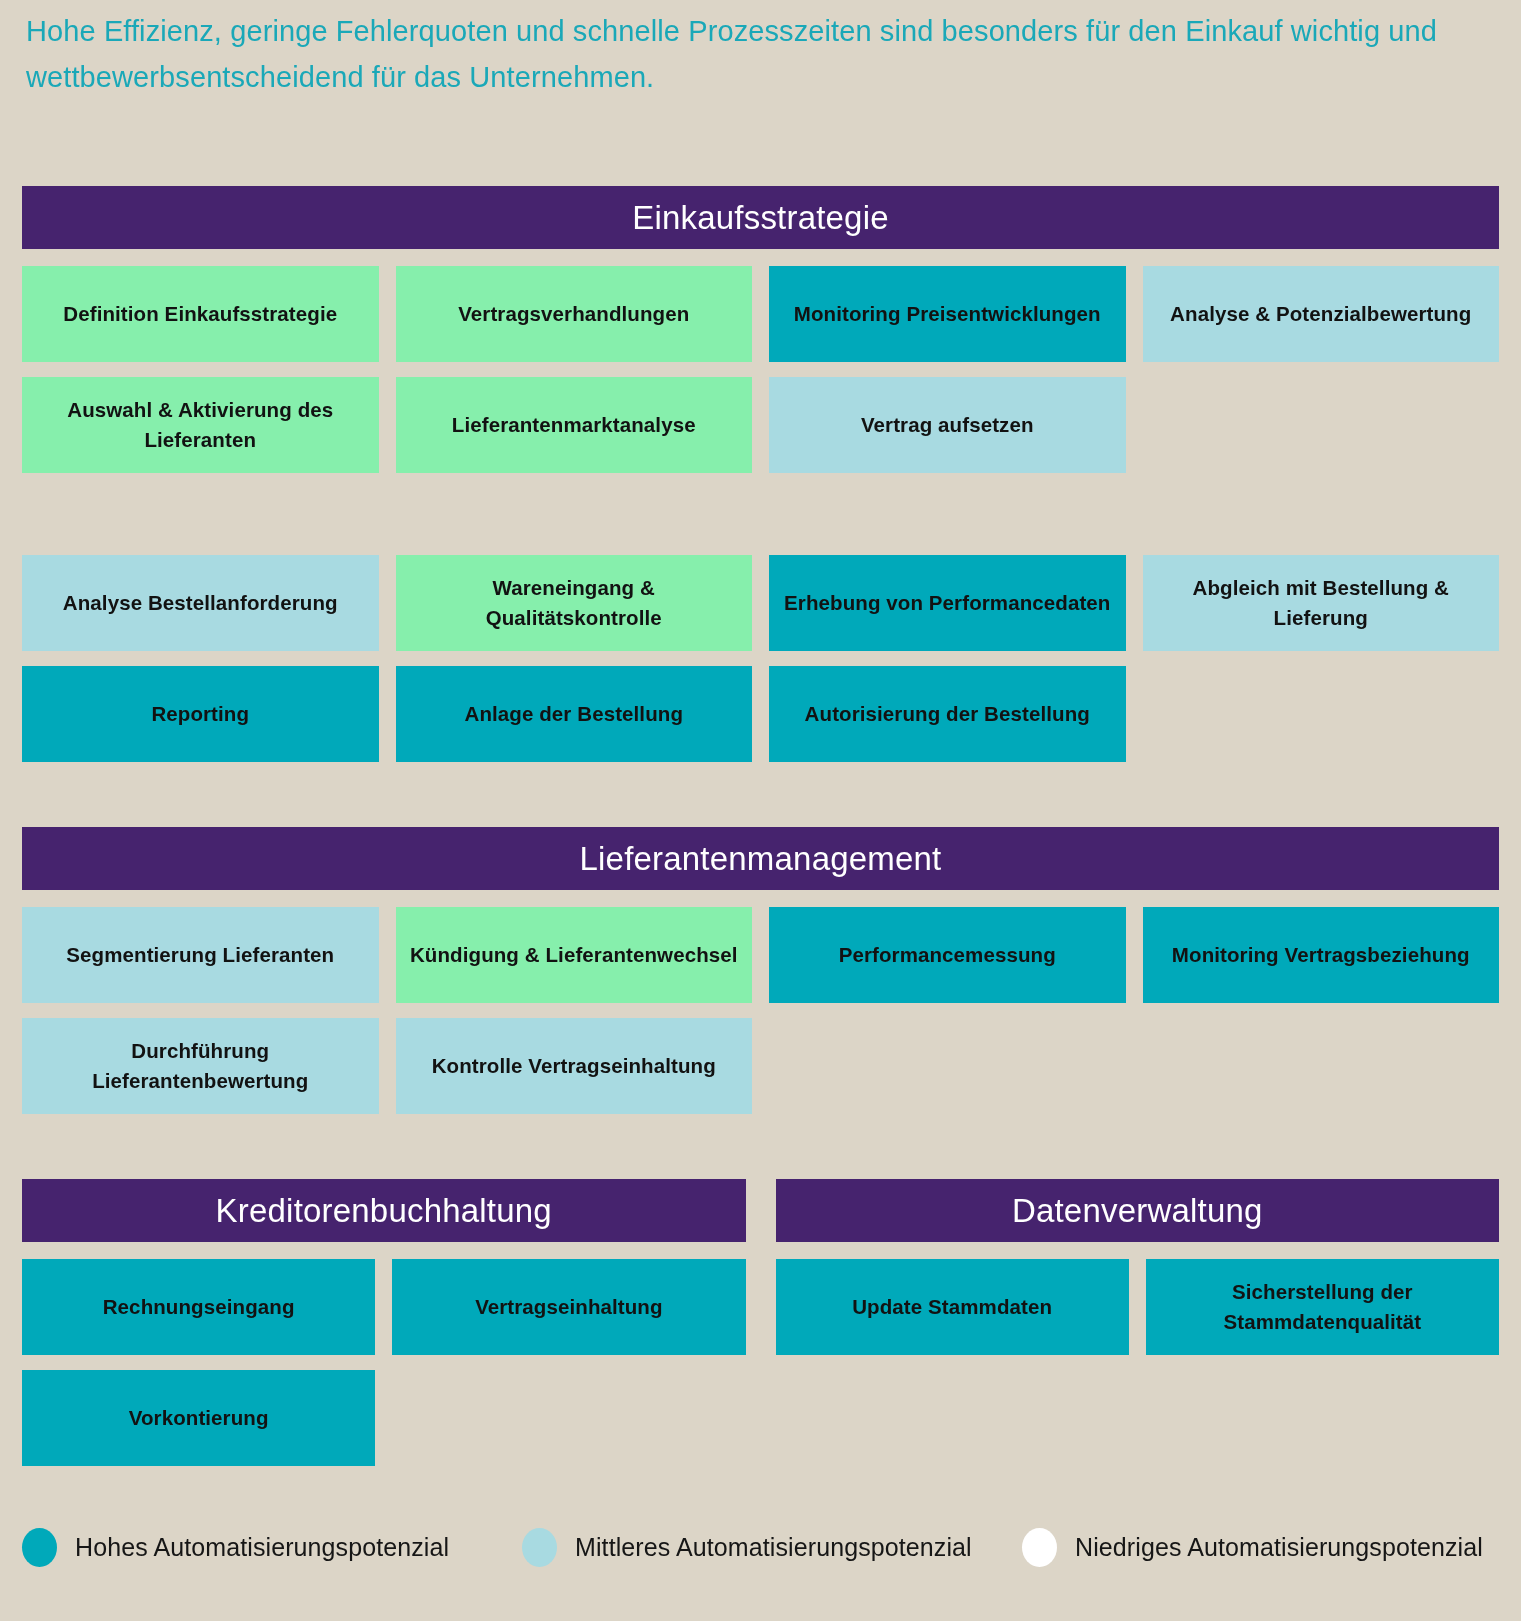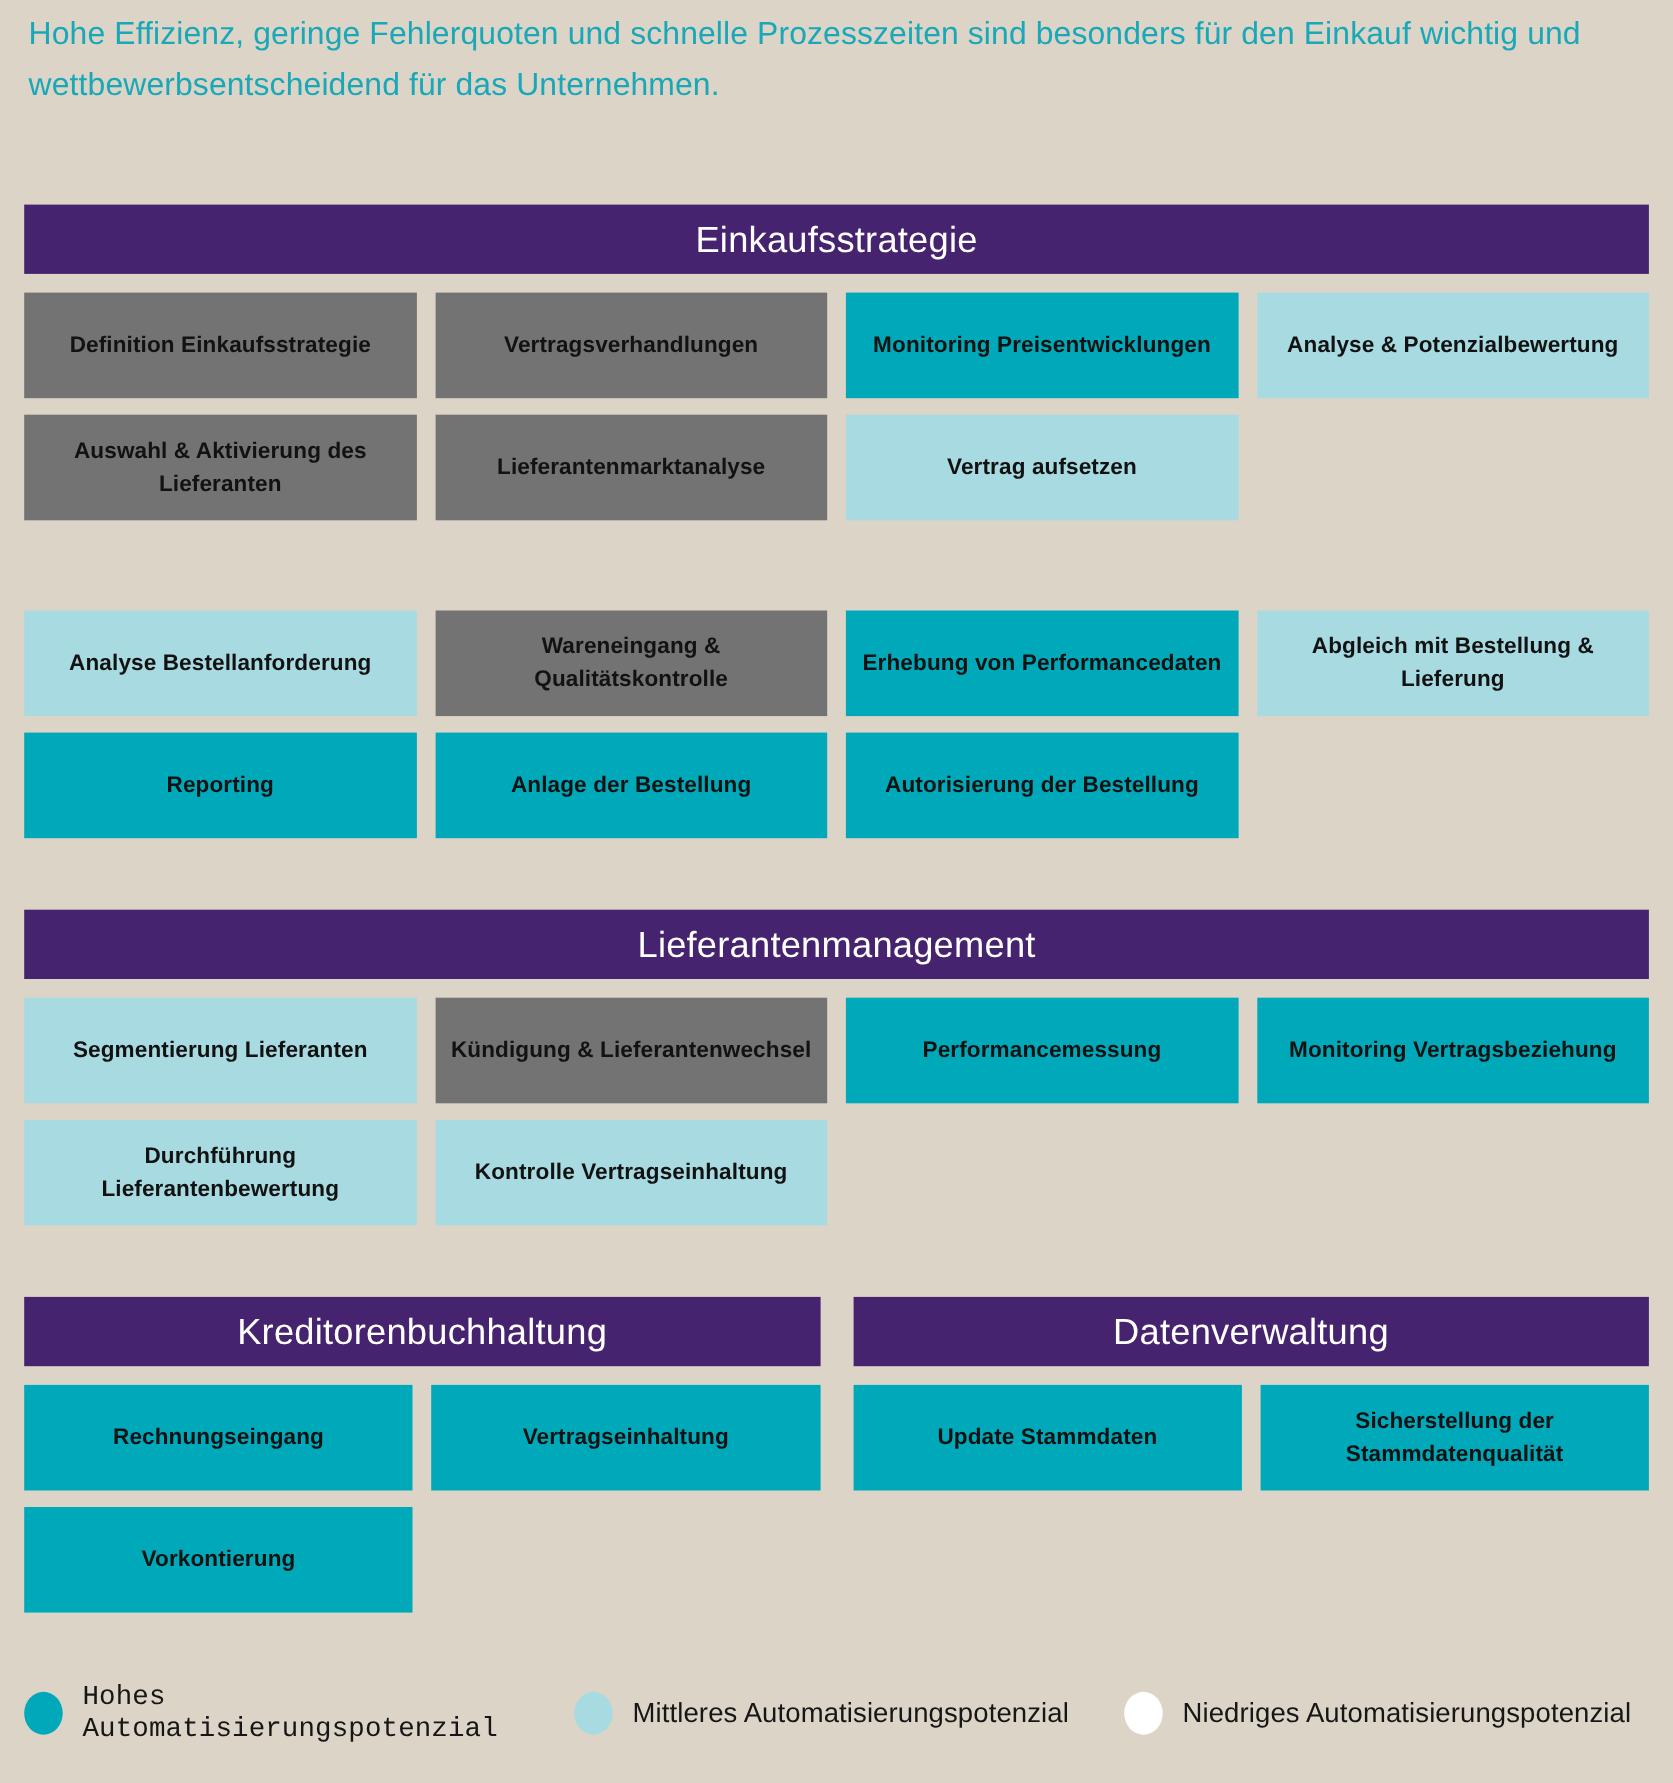--- a/index.html
+++ b/index.html
@@ -85,7 +85,7 @@
 
   .lvl-high   { background: #00a9ba; }
   .lvl-mid    { background: #a8dae1; }
-  .lvl-low    { background: #737373; }
+  .lvl-low    { background: #86efac; }
 
   
   .split-row {

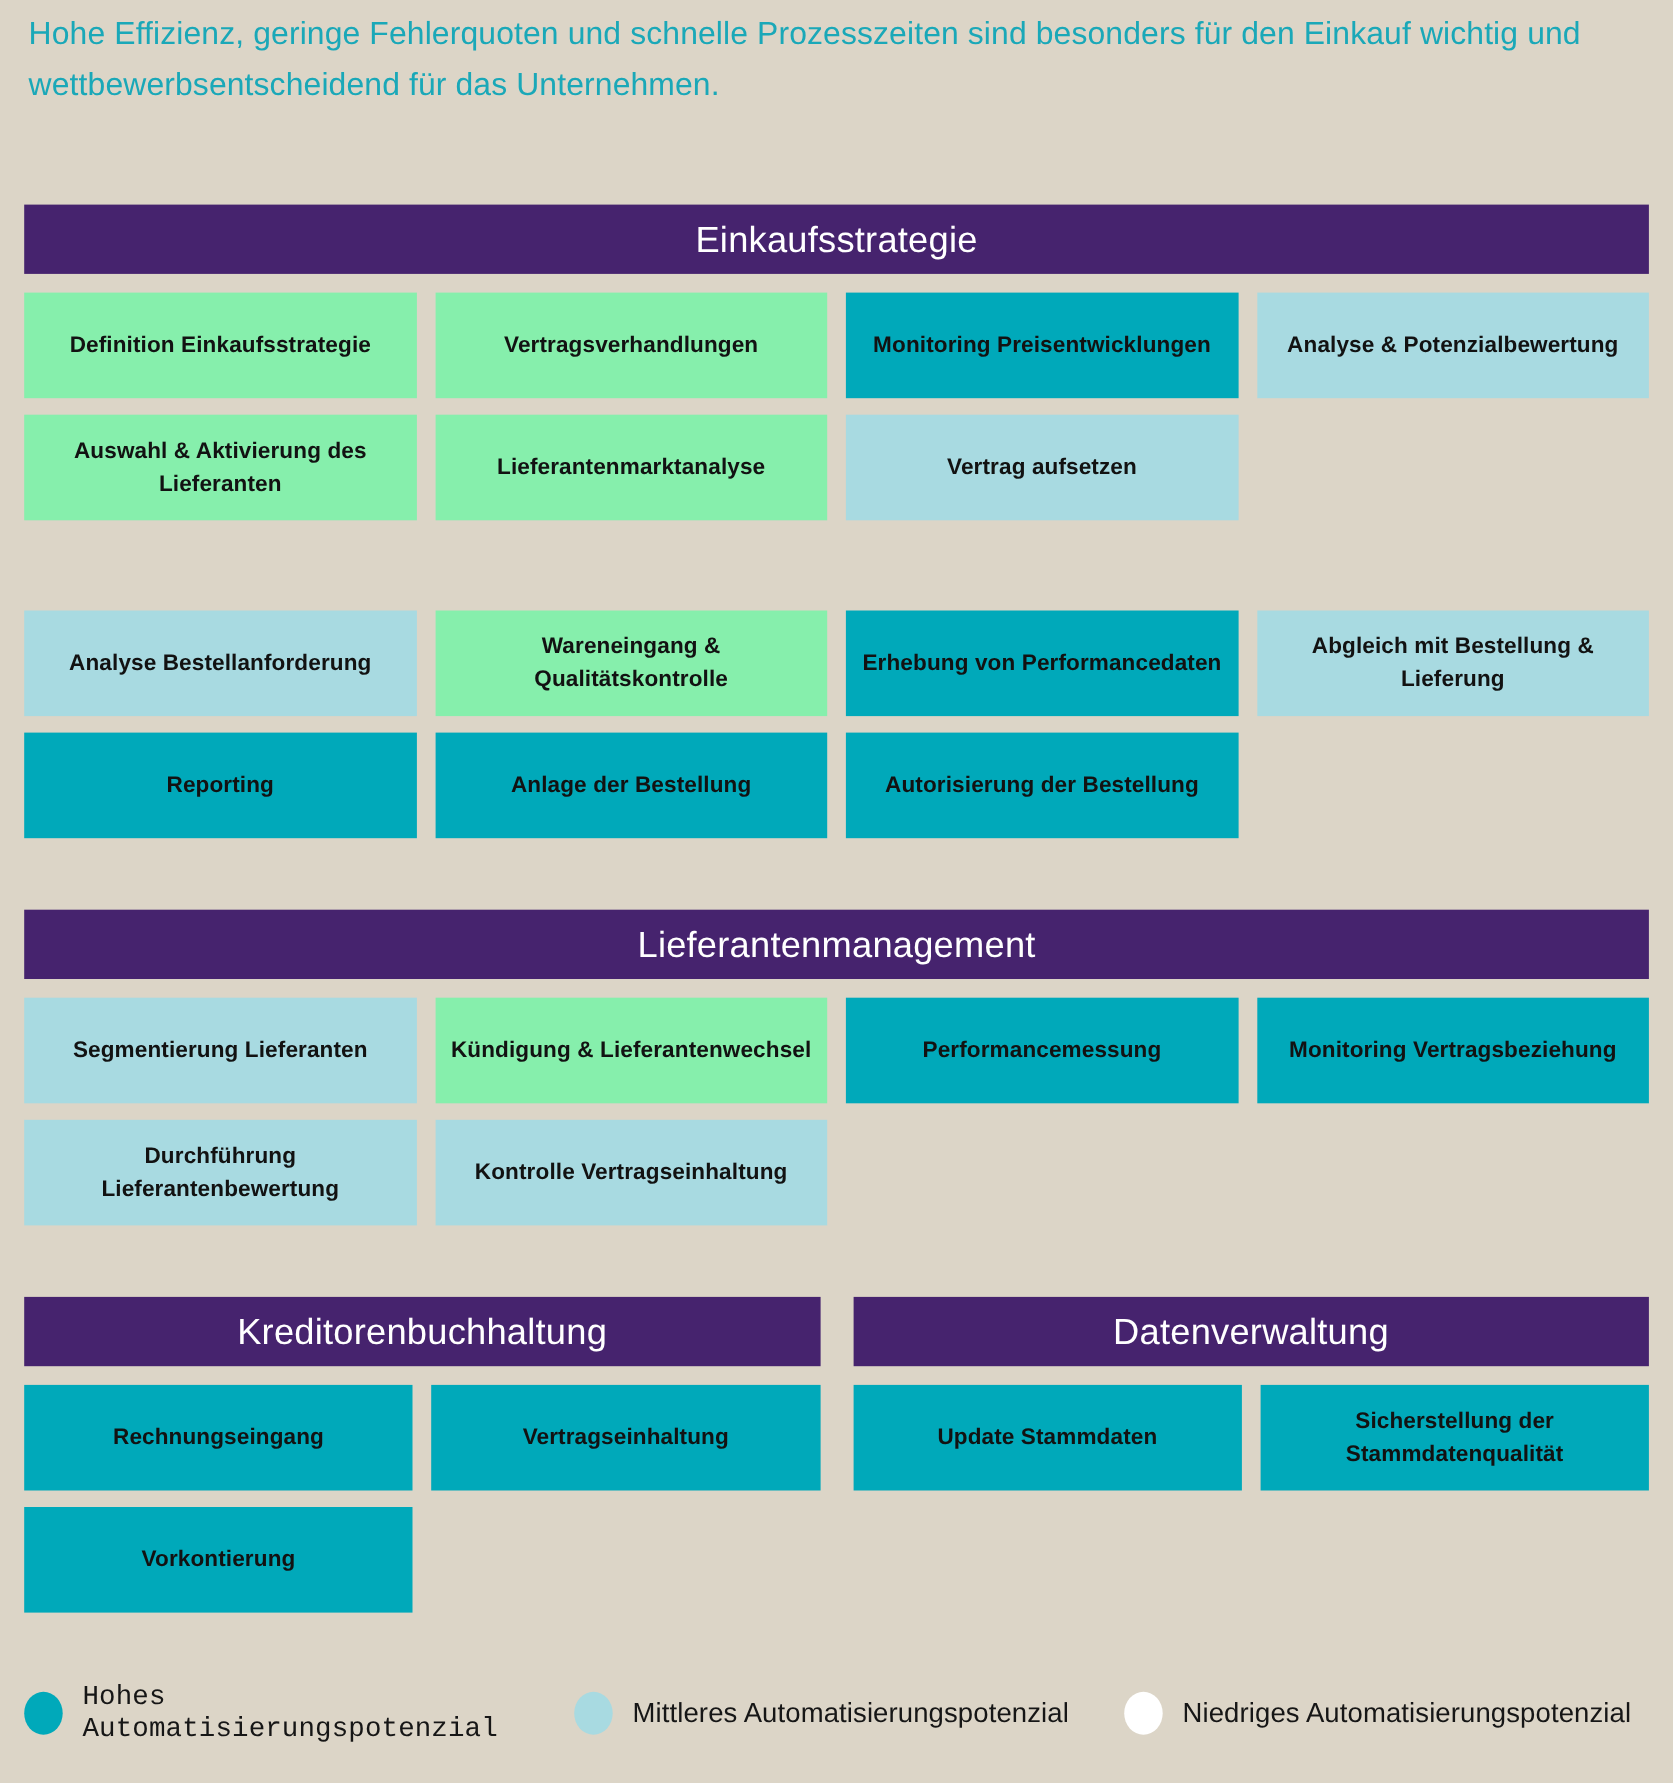--- a/index.html
+++ b/index.html
@@ -125,7 +125,7 @@
     color: #161616;
     letter-spacing: 0.1px;
   }
-  .legend-item.i0 { width: 500px; font-family: Liberation Mono, monospace; }
+  .legend-item.i0 { width: 500px; }
   .legend-item.i1 { width: 500px; }
   .legend-item.i2 { width: 480px; }
 

